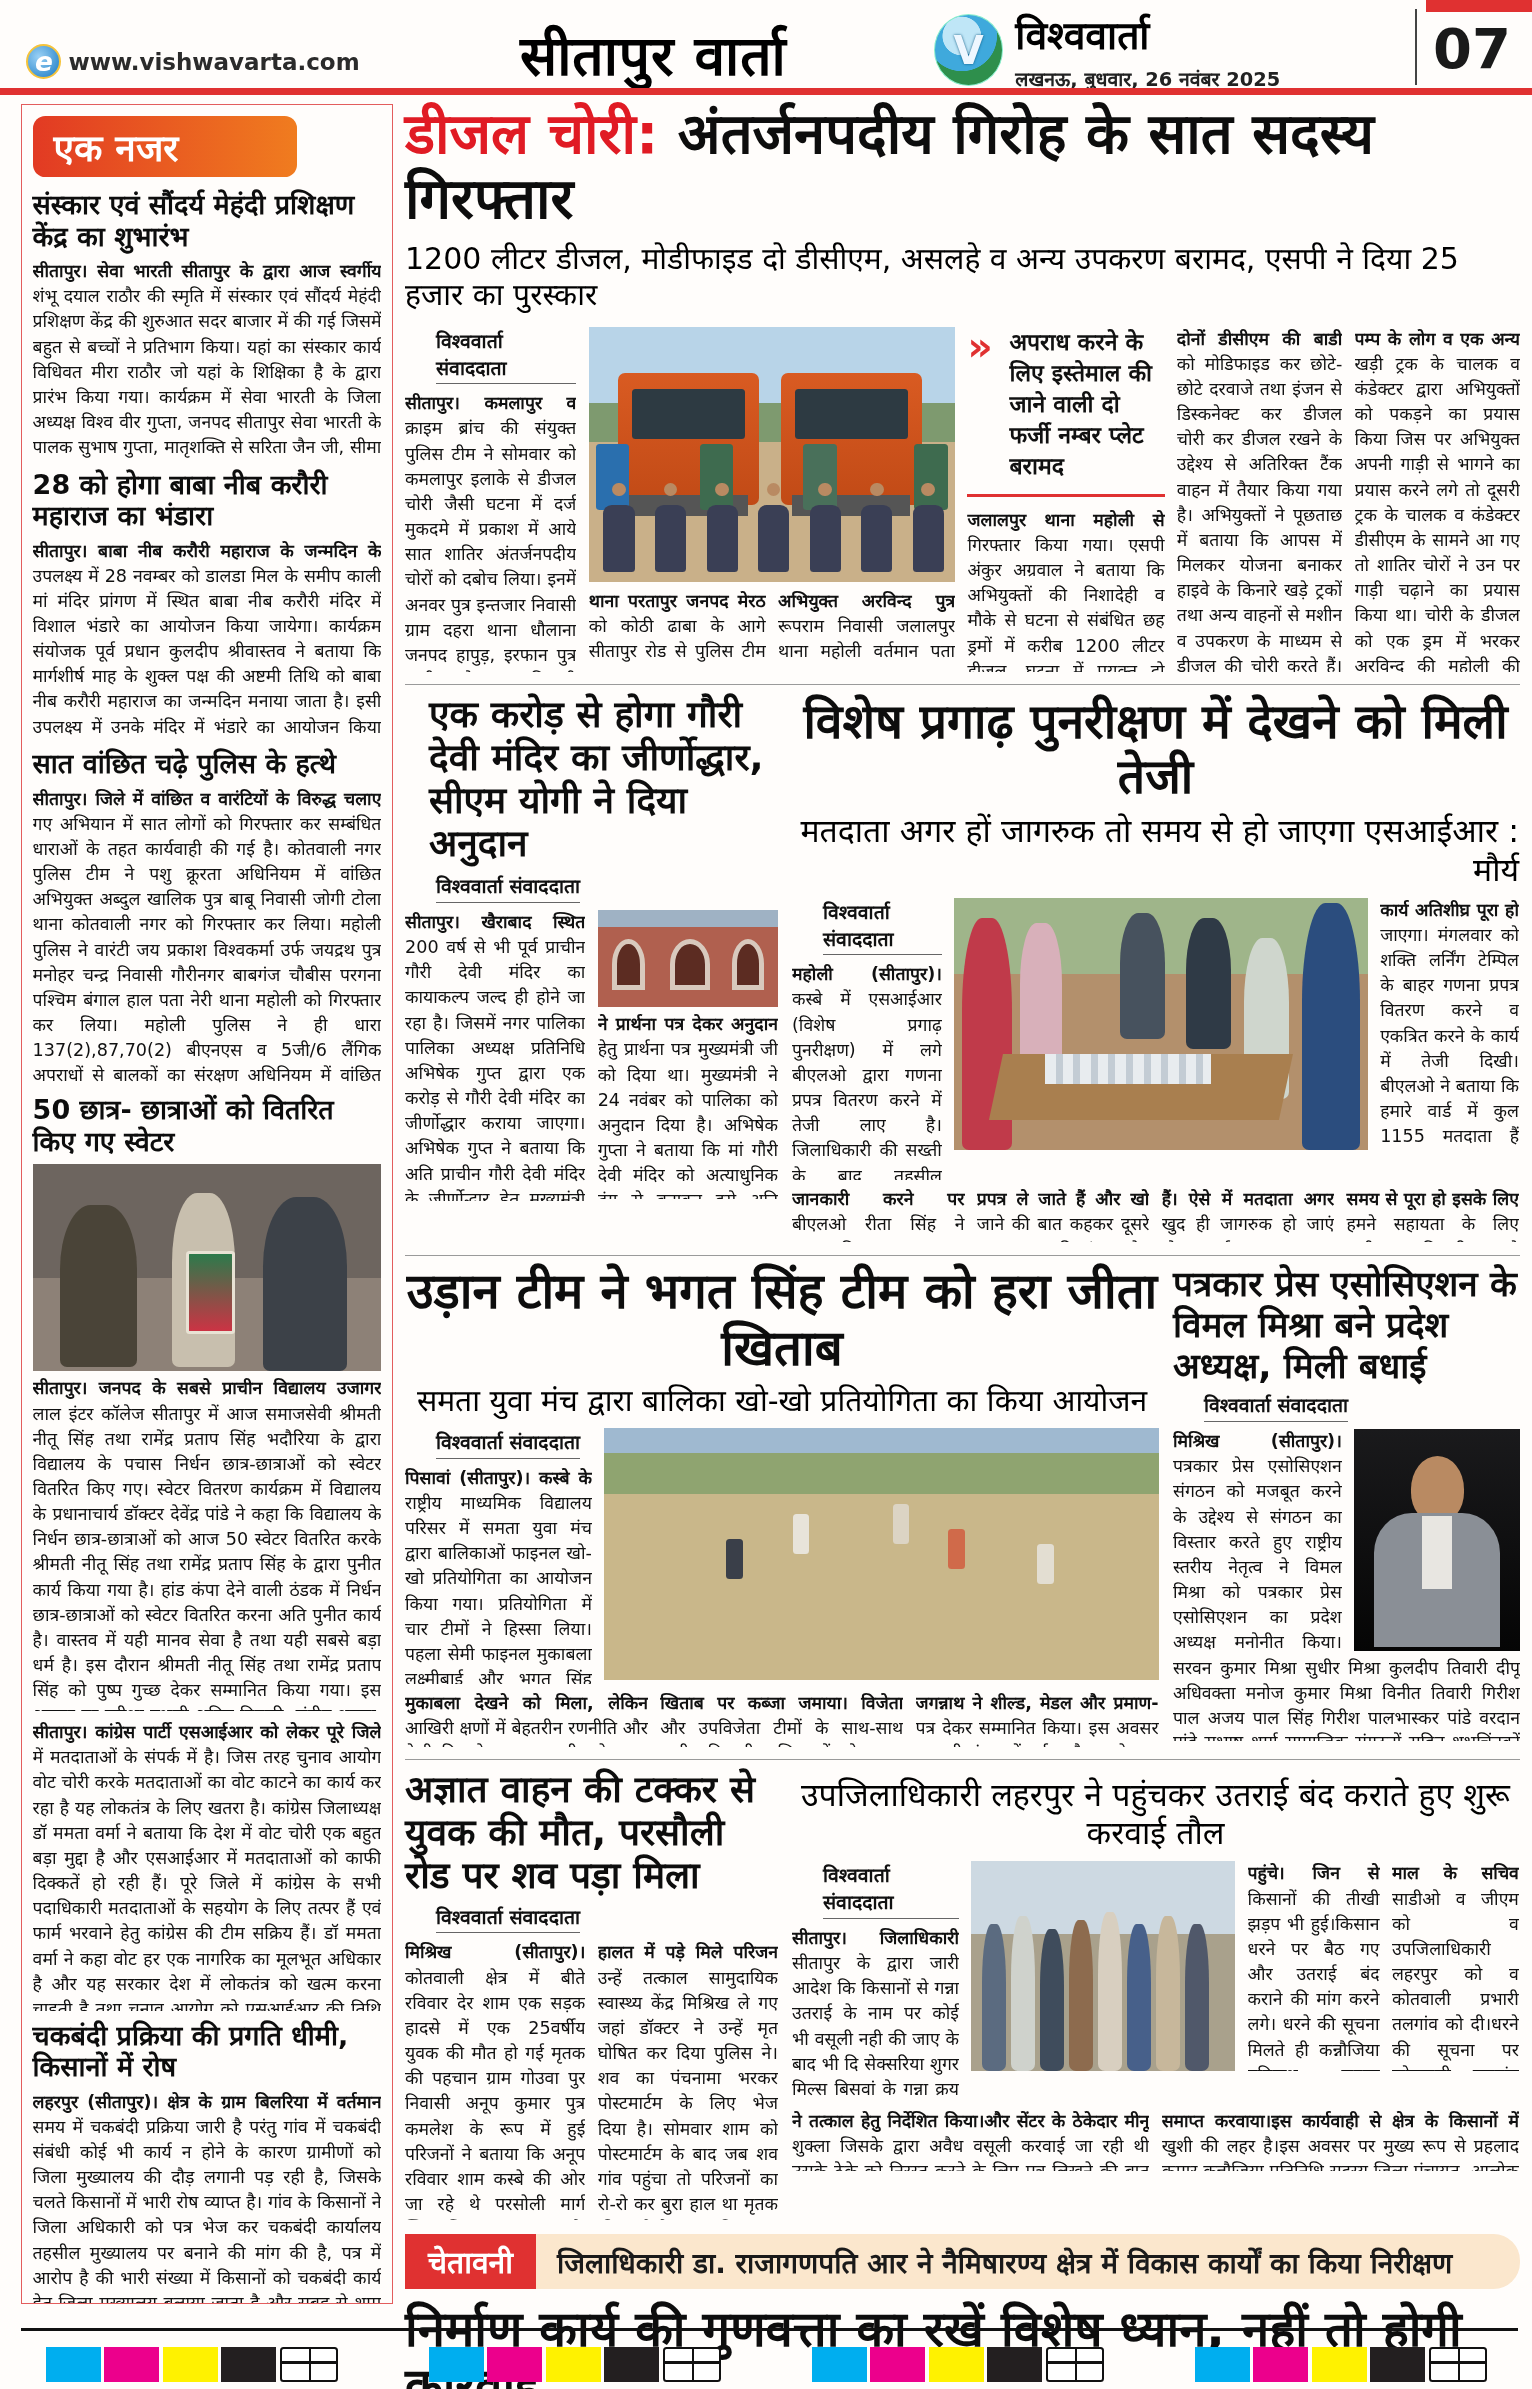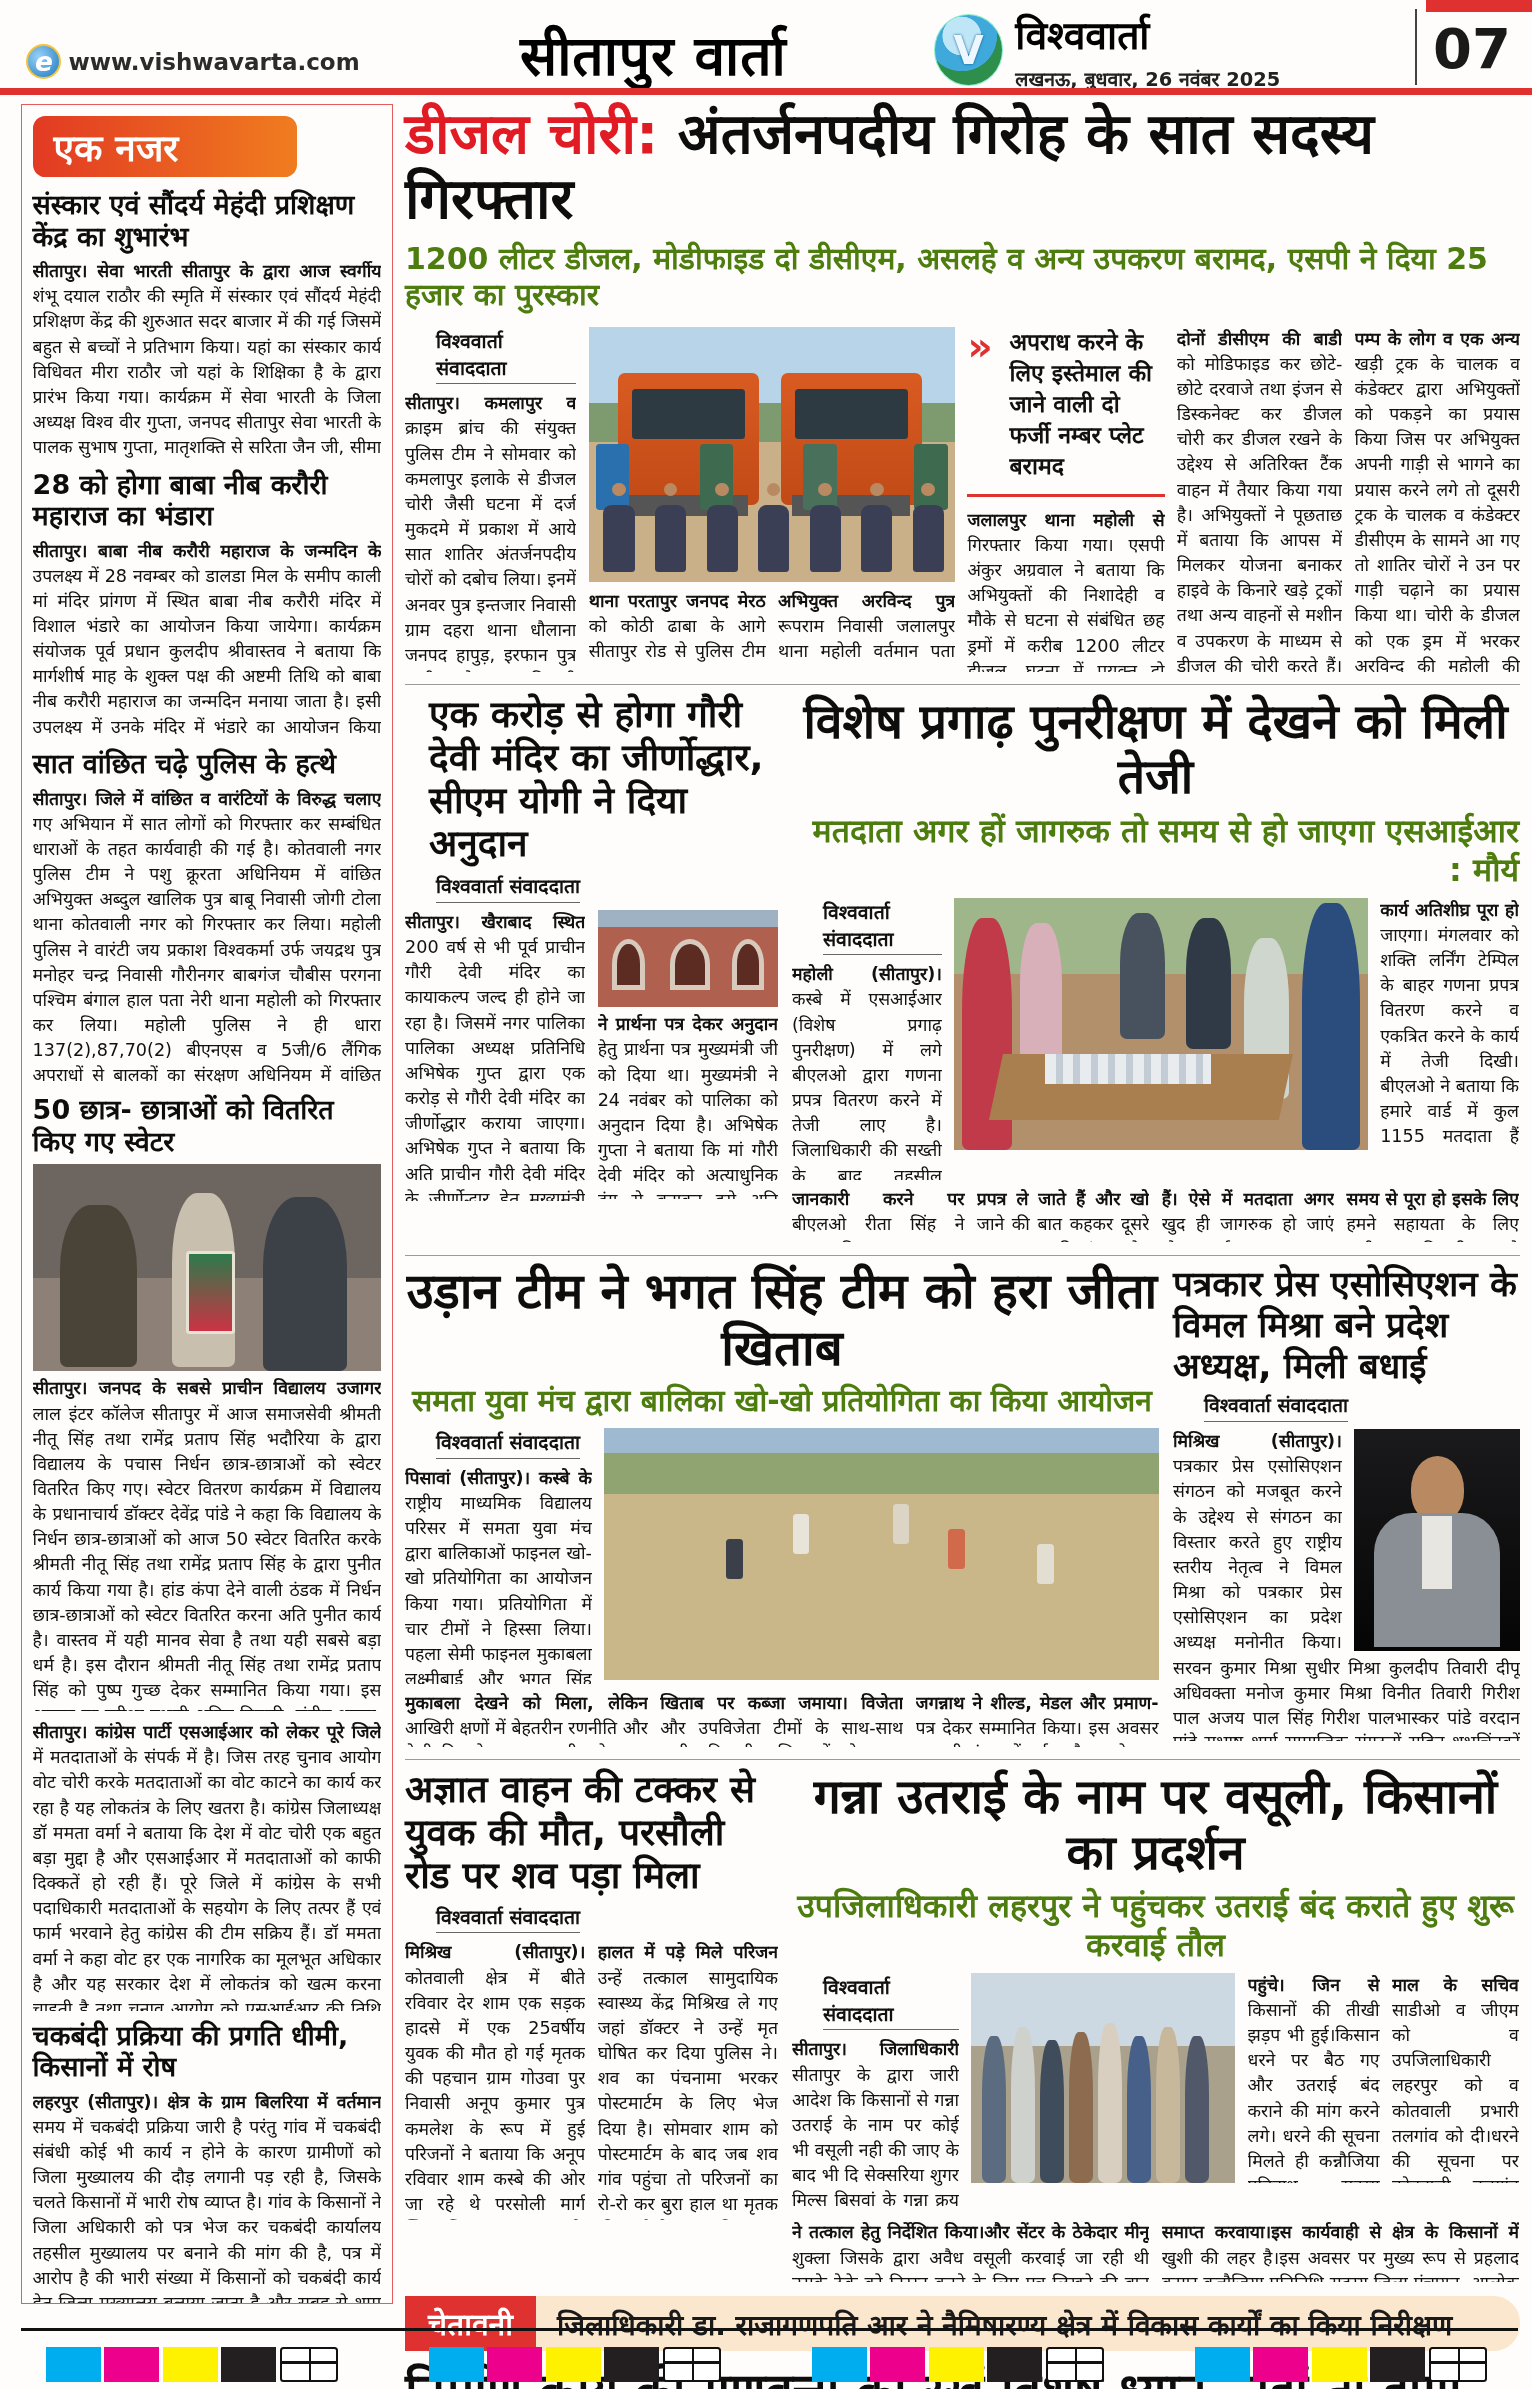--- a/index.html
+++ b/index.html
@@ -25,7 +25,7 @@
 
   
   .hl { font-weight:800; color:#0d0d0d; line-height:1.16; }
-  .subhl { font-weight:700; color:#4d7c0f; line-height:1.2; }
+  .subhl { font-weight:400; color:#000000; line-height:1.2; }
   .byline { font-weight:800; font-size:19.4px; border-bottom:1.8px solid #666; display:inline-block; padding-bottom:2.6px; margin-bottom:7px;margin-left:31px; }
   .bodytext { font-size:17.6px; line-height:1.43; text-align:justify; overflow:hidden; }
   .bodytext::first-line { font-weight:bold; }

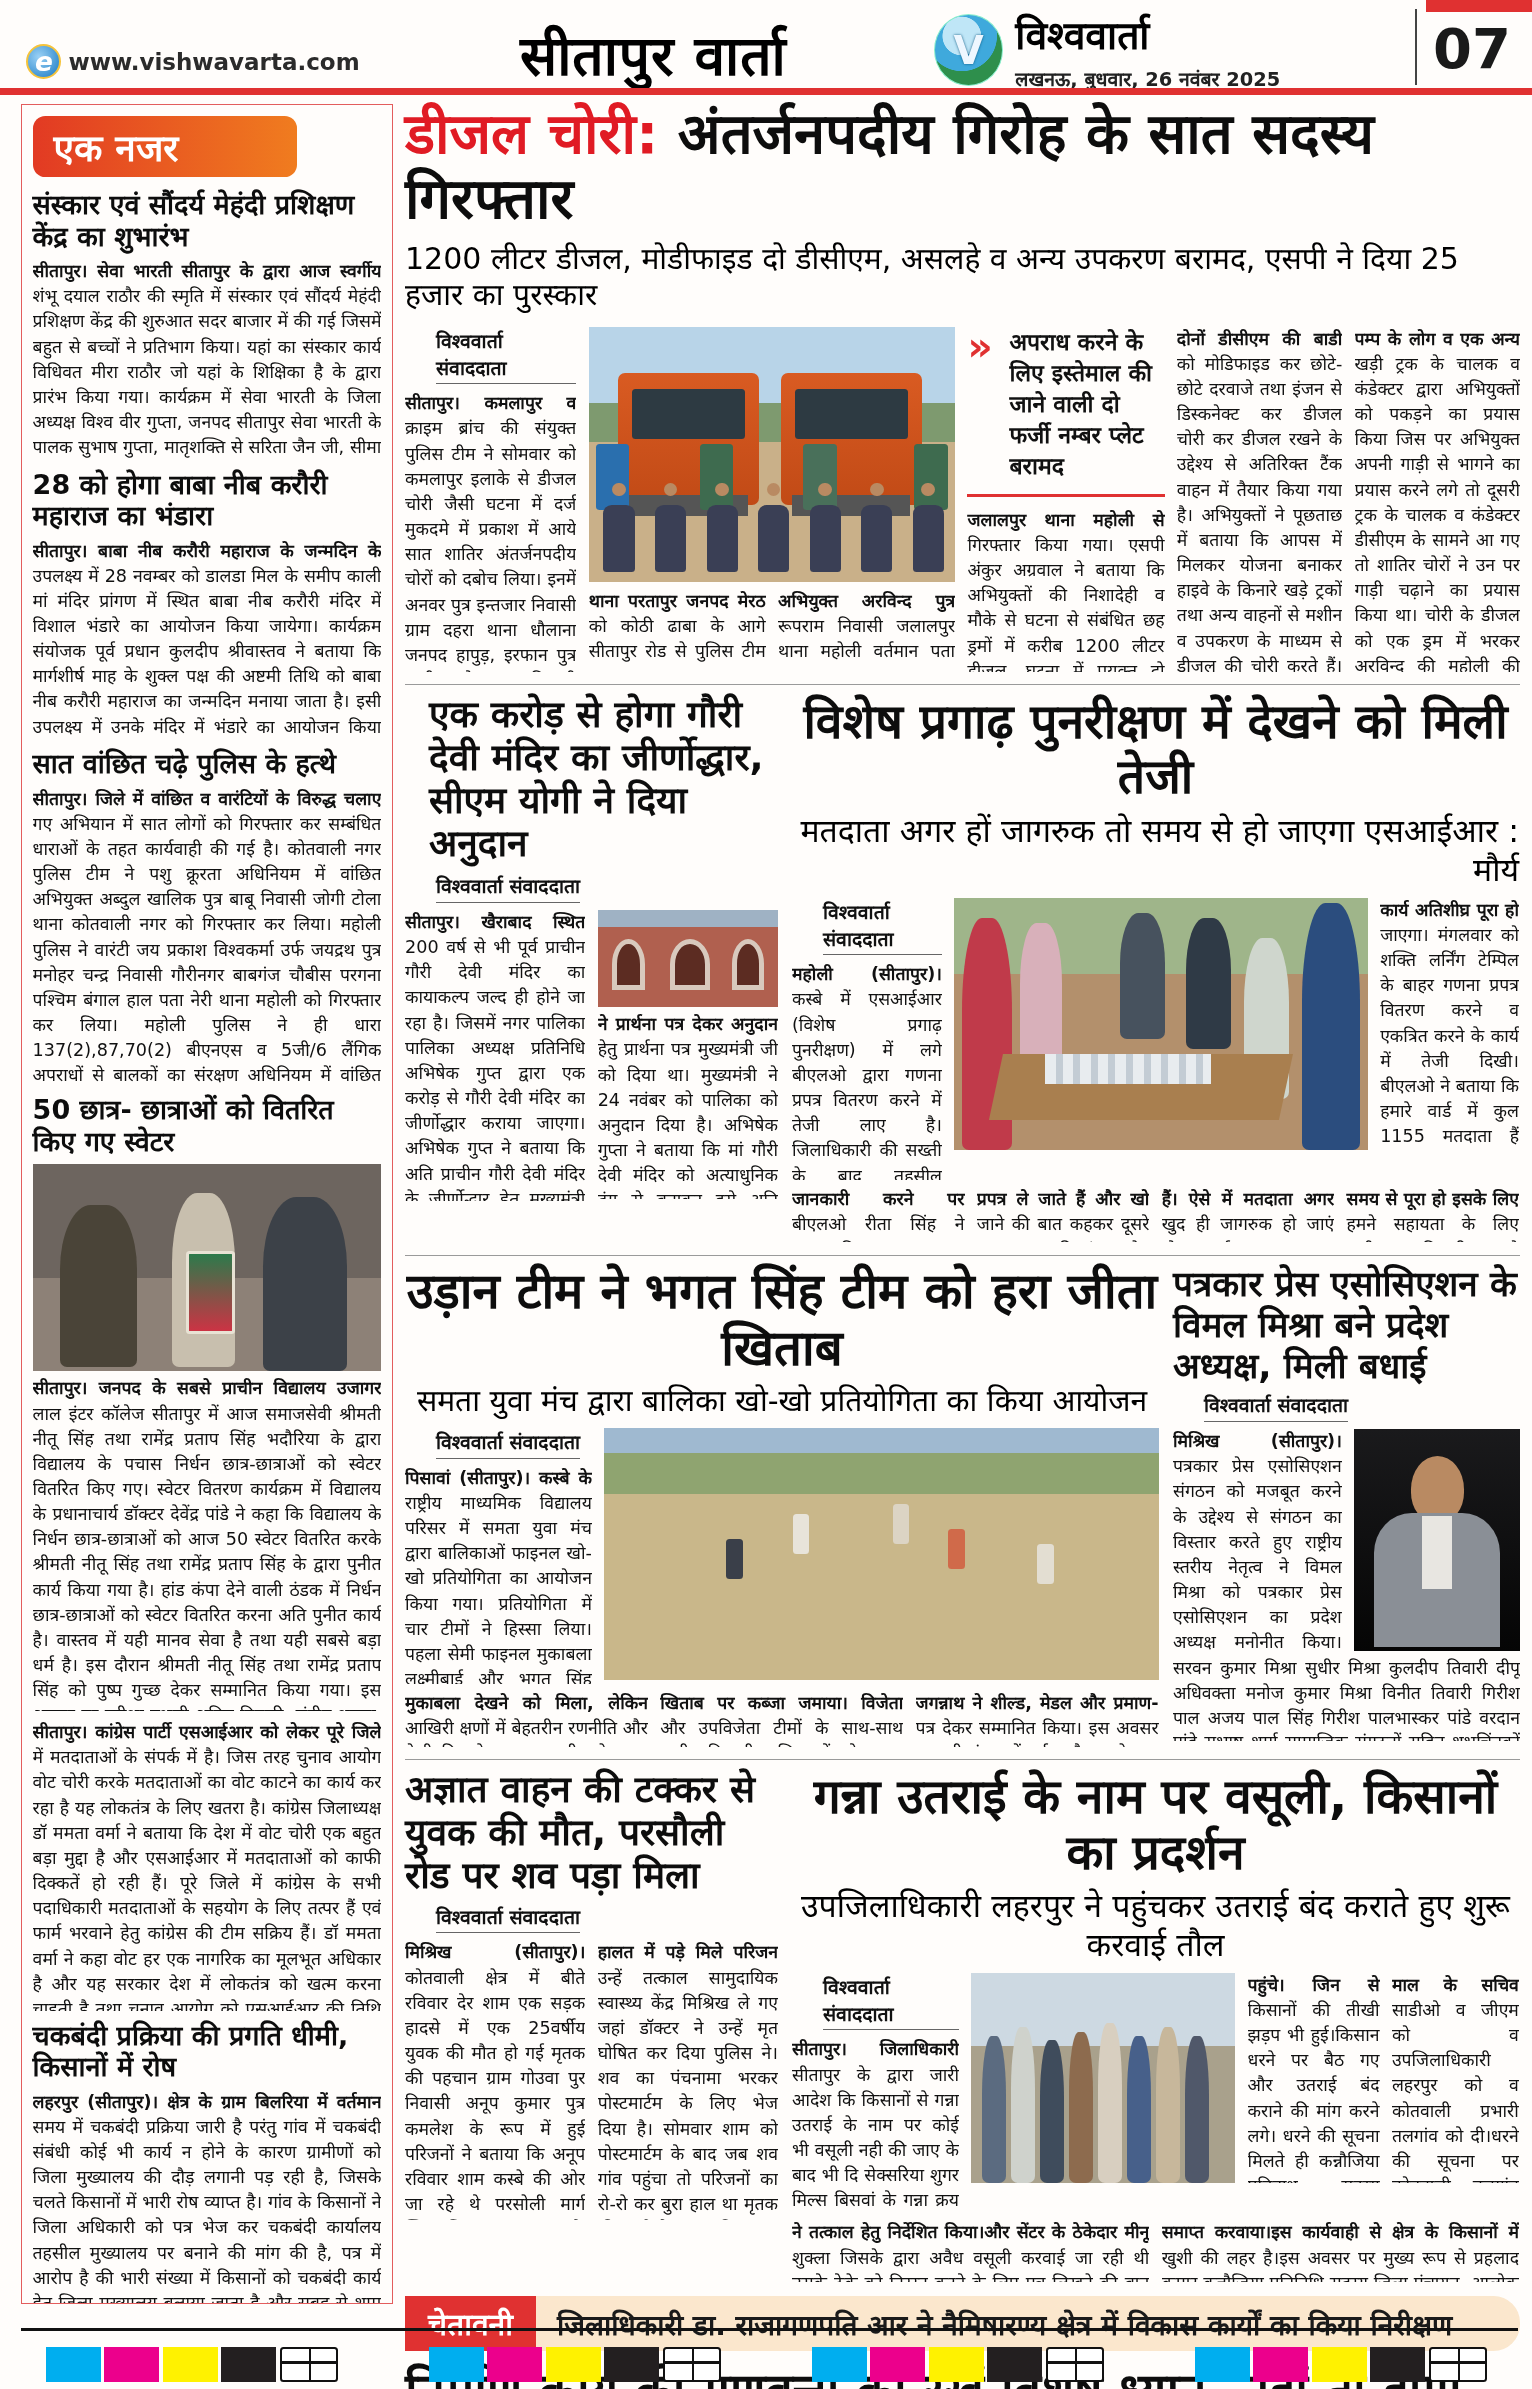--- a/index.html
+++ b/index.html
@@ -306,7 +306,6 @@
         </div>
       </div>
       <div style="width:727px">
-        <div class="hl g-hl" style="text-align:center">गन्ना उतराई के नाम पर वसूली, किसानों का प्रदर्शन</div>
         <div class="subhl g-sub">उपजिलाधिकारी लहरपुर ने पहुंचकर उतराई बंद कराते हुए शुरू करवाई तौल</div>
         <div class="cols" style="margin-top:8.8px">
           <div class="col" style="width:167px">

